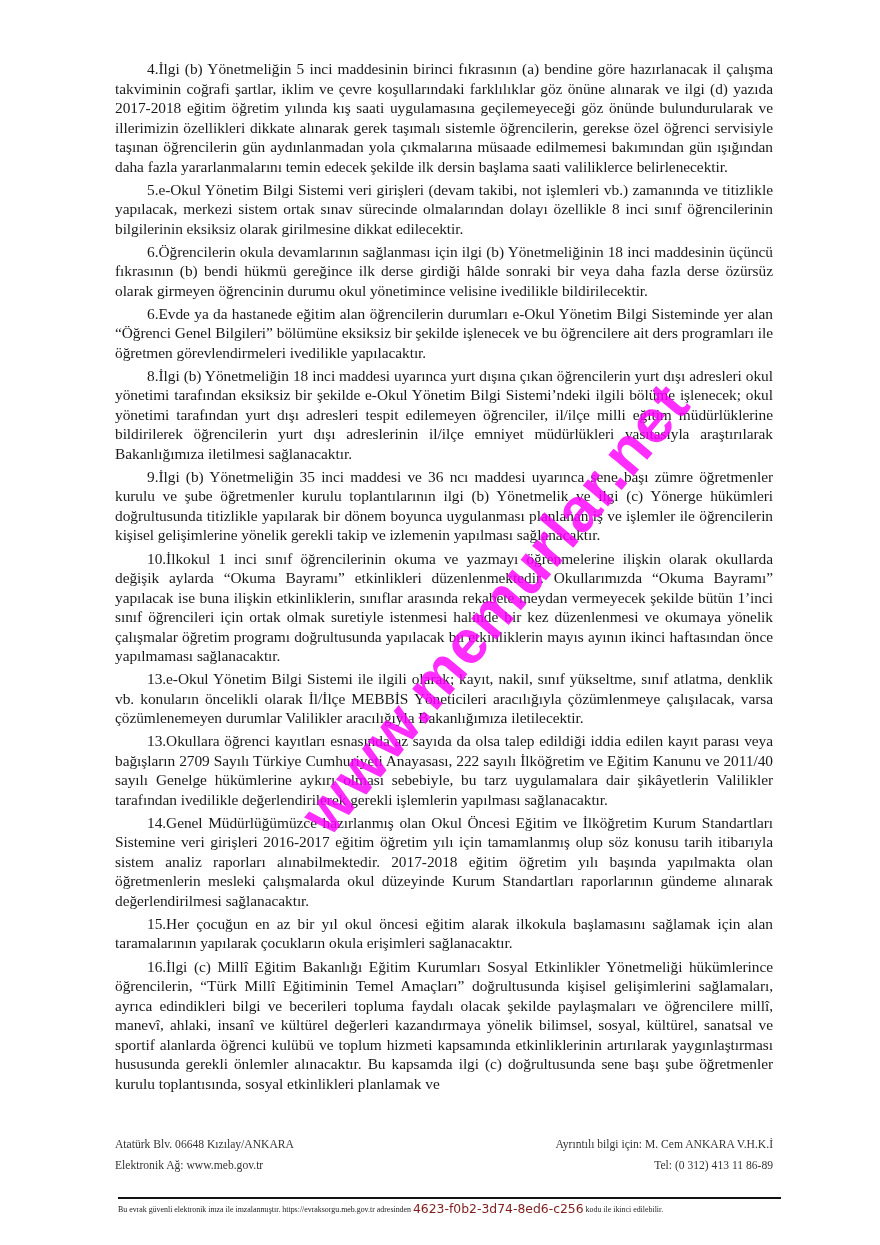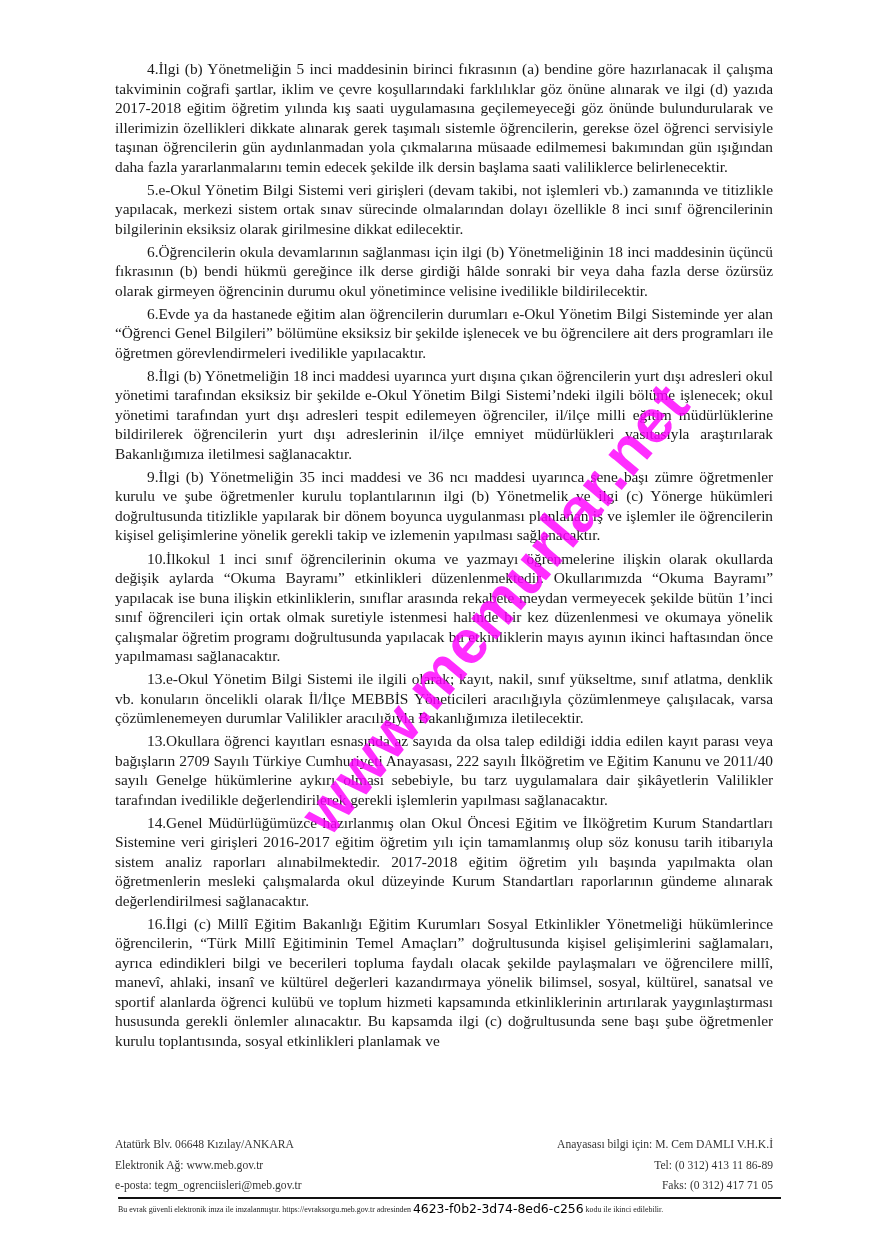--- a/index.html
+++ b/index.html
@@ -106,6 +106,7 @@
     <p class="para">13.e-Okul Yönetim Bilgi Sistemi ile ilgili olarak; kayıt, nakil, sınıf yükseltme, sınıf atlatma, denklik vb. konuların öncelikli olarak İl/İlçe MEBBİS Yöneticileri aracılığıyla çözümlenmeye çalışılacak, varsa çözümlenemeyen durumlar Valilikler aracılığıyla Bakanlığımıza iletilecektir.</p>
     <p class="para">13.Okullara öğrenci kayıtları esnasında az sayıda da olsa talep edildiği iddia edilen kayıt parası veya bağışların 2709 Sayılı Türkiye Cumhuriyeti Anayasası, 222 sayılı İlköğretim ve Eğitim Kanunu ve 2011/40 sayılı Genelge hükümlerine aykırı olması sebebiyle, bu tarz uygulamalara dair şikâyetlerin Valilikler tarafından ivedilikle değerlendirilerek gerekli işlemlerin yapılması sağlanacaktır.</p>
     <p class="para">14.Genel Müdürlüğümüzce hazırlanmış olan Okul Öncesi Eğitim ve İlköğretim Kurum Standartları Sistemine veri girişleri 2016-2017 eğitim öğretim yılı için tamamlanmış olup söz konusu tarih itibarıyla sistem analiz raporları alınabilmektedir. 2017-2018 eğitim öğretim yılı başında yapılmakta olan öğretmenlerin mesleki çalışmalarda okul düzeyinde Kurum Standartları raporlarının gündeme alınarak değerlendirilmesi sağlanacaktır.</p>
+    <p class="para">15.Her çocuğun en az bir yıl okul öncesi eğitim alarak ilkokula başlamasını sağlamak için alan taramalarının yapılarak çocukların okula erişimleri sağlanacaktır.</p>
     <p class="para">16.İlgi (c) Millî Eğitim Bakanlığı Eğitim Kurumları Sosyal Etkinlikler Yönetmeliği hükümlerince öğrencilerin, “Türk Millî Eğitiminin Temel Amaçları” doğrultusunda kişisel gelişimlerini sağlamaları, ayrıca edindikleri bilgi ve becerileri topluma faydalı olacak şekilde paylaşmaları ve öğrencilere millî, manevî, ahlaki, insanî ve kültürel değerleri kazandırmaya yönelik bilimsel, sosyal, kültürel, sanatsal ve sportif alanlarda öğrenci kulübü ve toplum hizmeti kapsamında etkinliklerinin artırılarak yaygınlaştırması hususunda gerekli önlemler alınacaktır. Bu kapsamda ilgi (c) doğrultusunda sene başı şube öğretmenler kurulu toplantısında, sosyal etkinlikleri planlamak ve</p>
   </div>
 

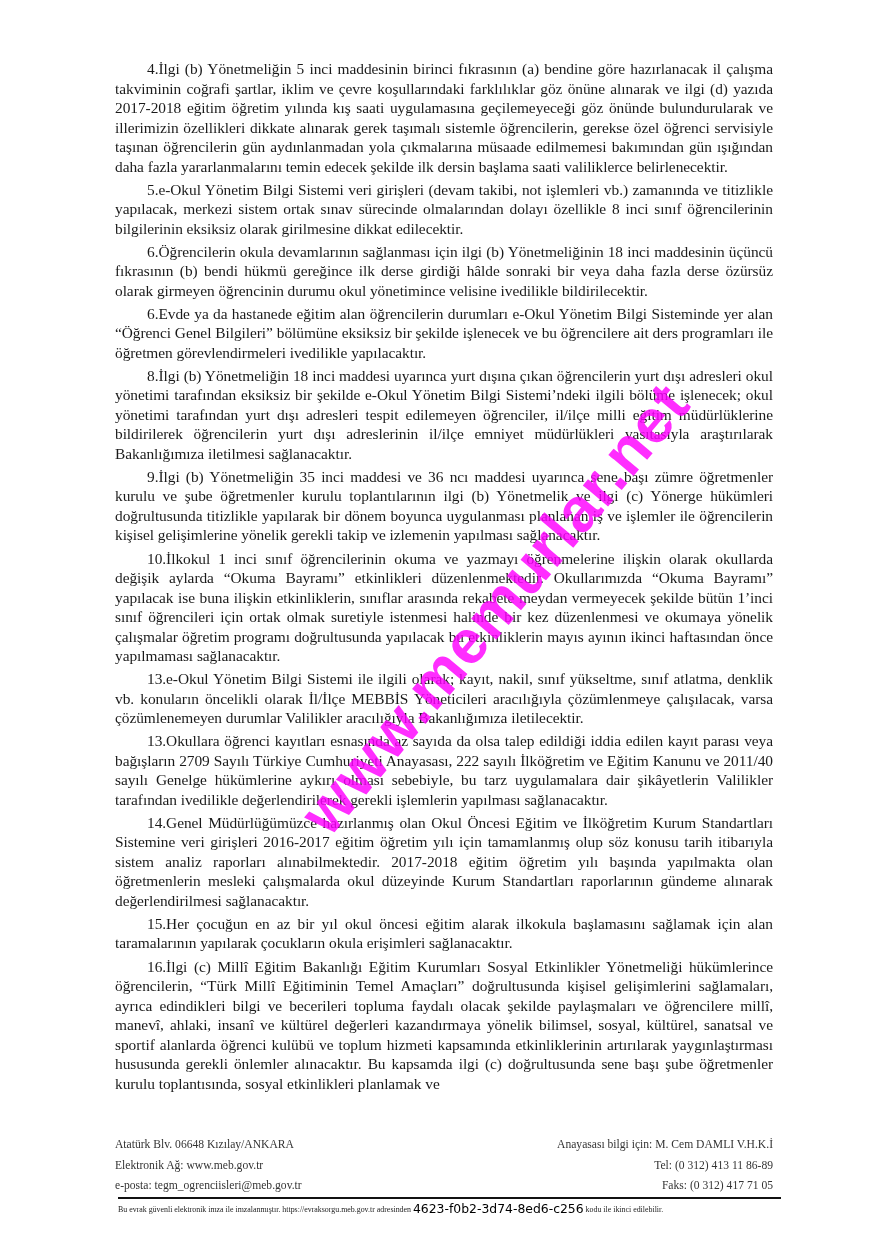--- a/index.html
+++ b/index.html
@@ -113,7 +113,7 @@
   <div class="footer-contact">
     <div class="footer-row">
       <span>Atatürk Blv.   06648 Kızılay/ANKARA</span>
-      <span>Anayasası bilgi için: M. Cem DAMLI V.H.K.İ</span>
+      <span>Ayrıntılı bilgi için: M. Cem ANKARA V.H.K.İ</span>
     </div>
     <div class="footer-row">
       <span>Elektronik Ağ: www.meb.gov.tr</span>

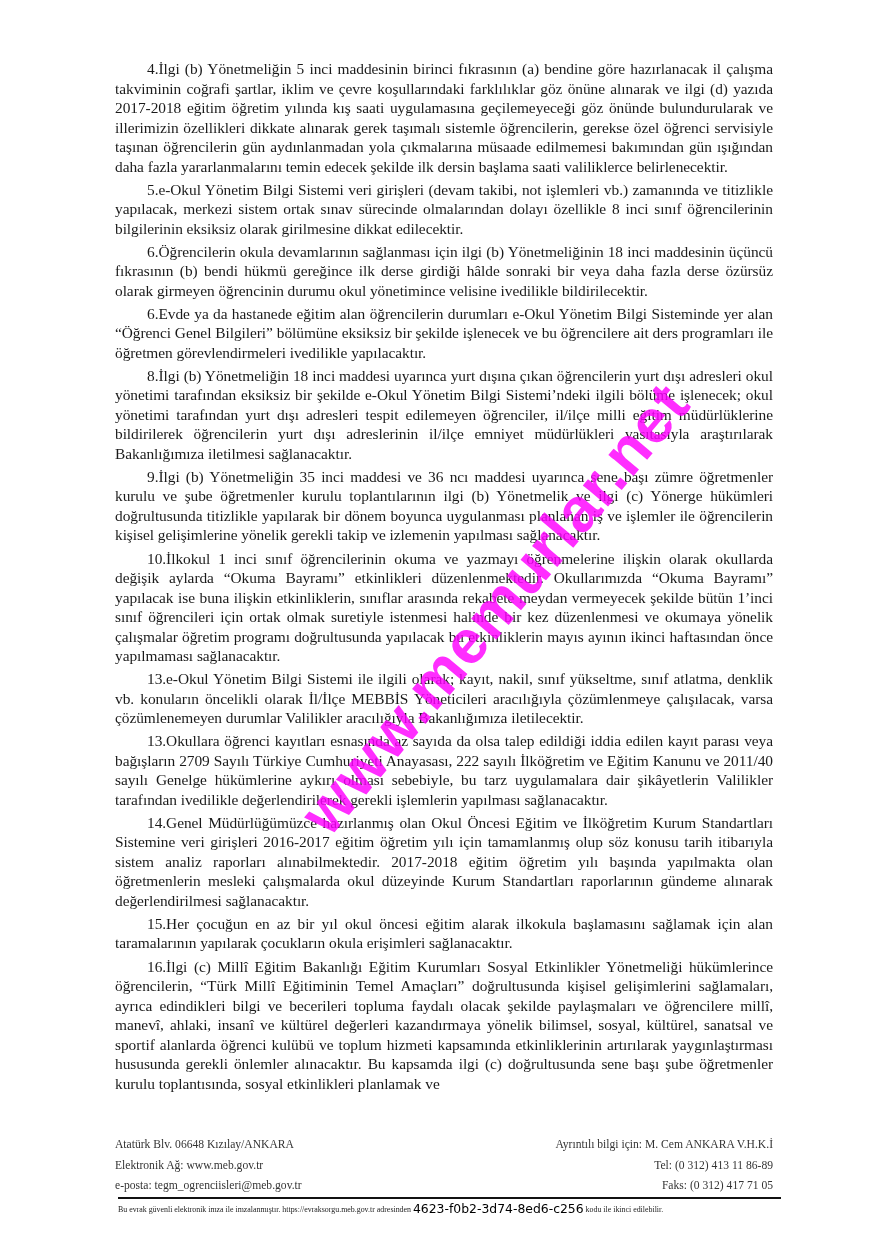--- a/index.html
+++ b/index.html
@@ -119,10 +119,6 @@
       <span>Elektronik Ağ: www.meb.gov.tr</span>
       <span>Tel: (0 312) 413 11 86-89</span>
     </div>
-    <div class="footer-row">
-      <span>e-posta: tegm_ogrenciisleri@meb.gov.tr</span>
-      <span>Faks: (0 312) 417 71 05</span>
-    </div>
   </div>
 
   <div class="footer-line"></div>

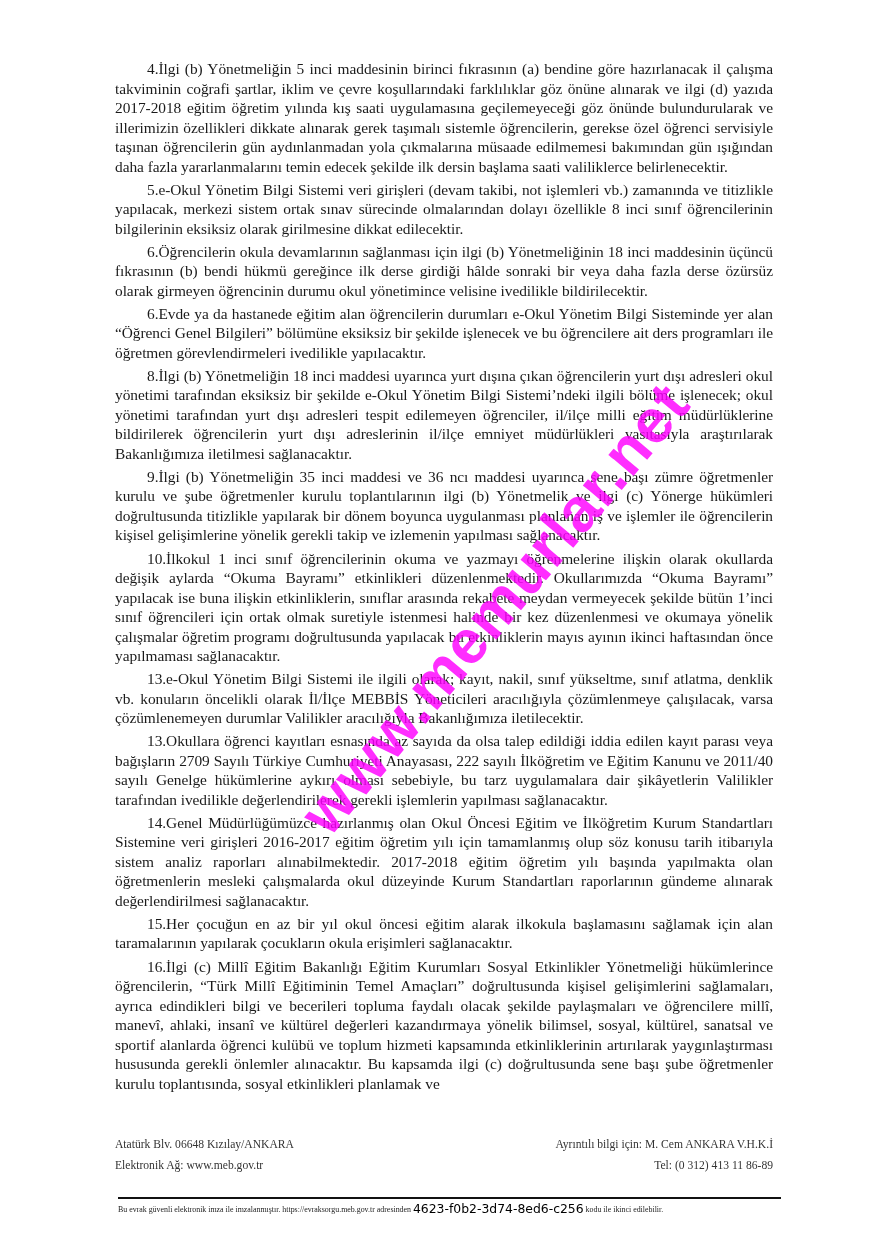--- a/index.html
+++ b/index.html
@@ -69,7 +69,7 @@
     .verify-code {
       font-family: "DejaVu Sans", "Liberation Sans", sans-serif;
       font-size: 12.4px;
-      color: #000000;
+      color: #7f1d1d;
       vertical-align: -1px;
     }
     .watermark {

